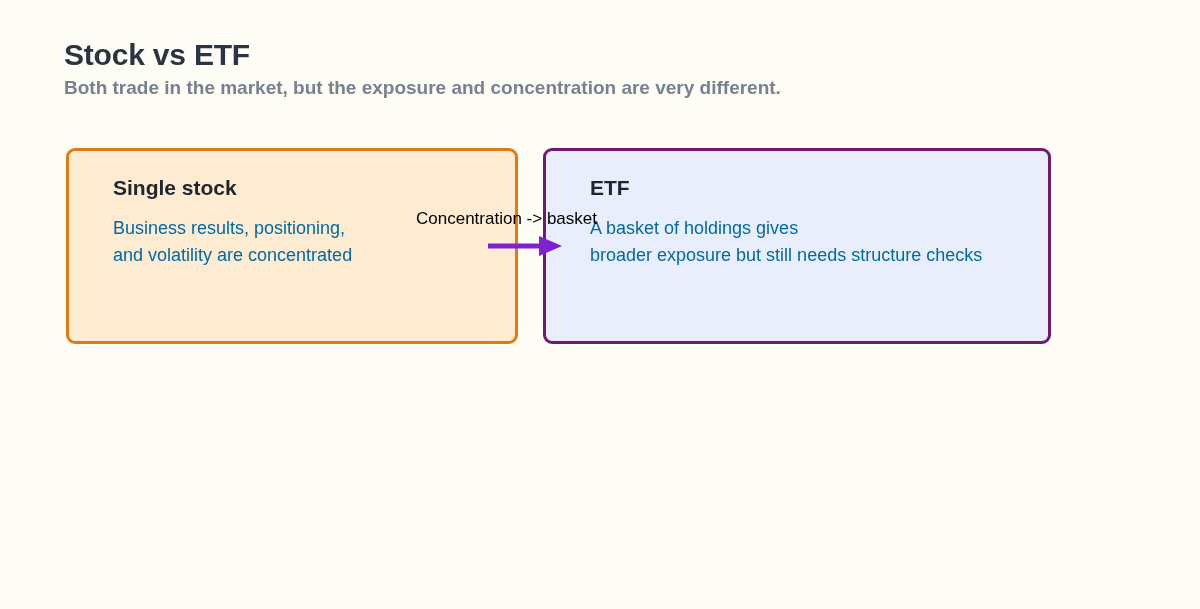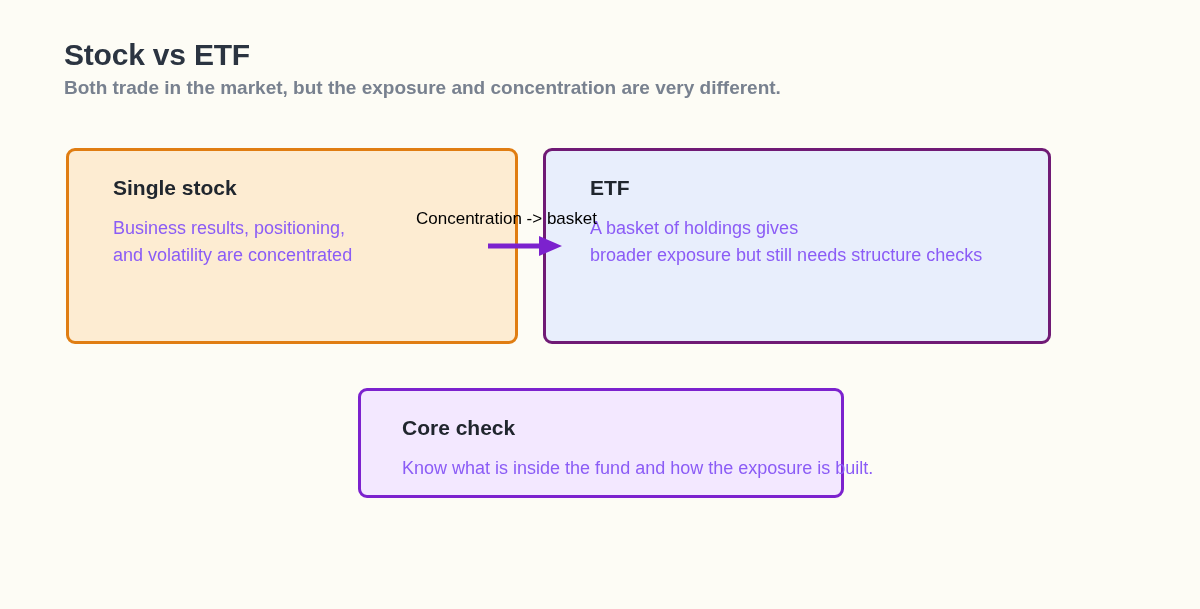--- a/index.html
+++ b/index.html
@@ -58,7 +58,7 @@
     position: absolute;
     font-size: 18px;
     font-weight: normal;
-    color: #8b5cf6;
+    color: #0369a1;
     line-height: 27px;
     white-space: pre;
   }

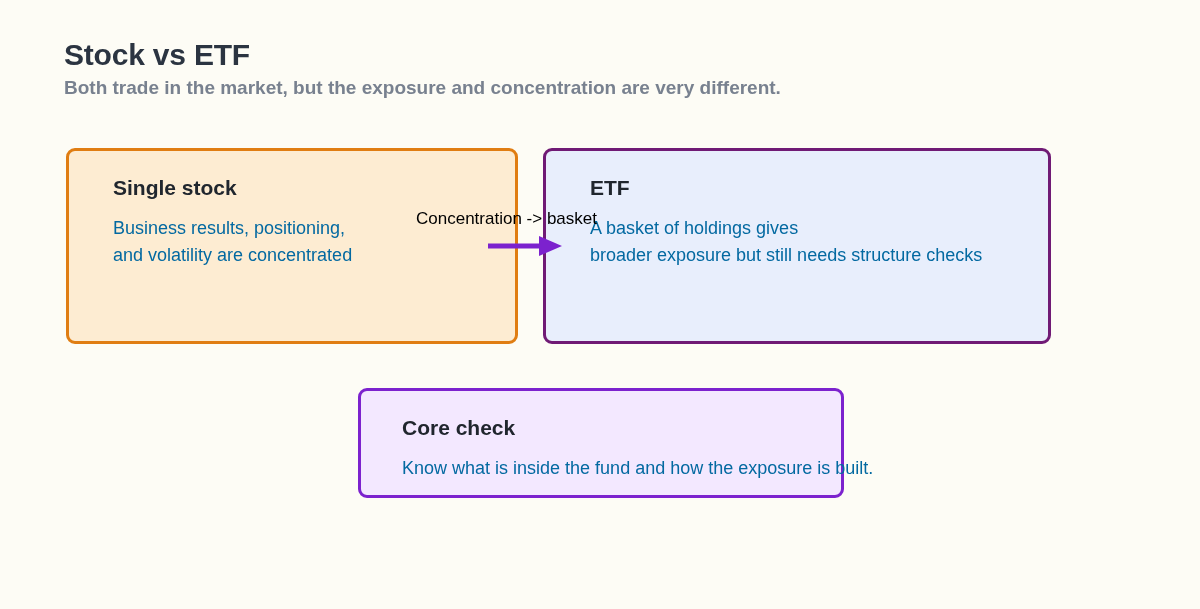--- a/index.html
+++ b/index.html
@@ -137,10 +137,6 @@
 broader exposure but still needs structure checks</div>
   </div>
 
-  <div class="card" id="card-core-check">
-    <div class="card-title">Core check</div>
-    <div class="card-desc">Know what is inside the fund and how the exposure is built.</div>
-  </div>
 
   <svg id="edge-concentration" viewBox="0 0 1200 609">
     <line x1="488" y1="246" x2="545" y2="246" stroke="#7c22ce" stroke-width="5"></line>

